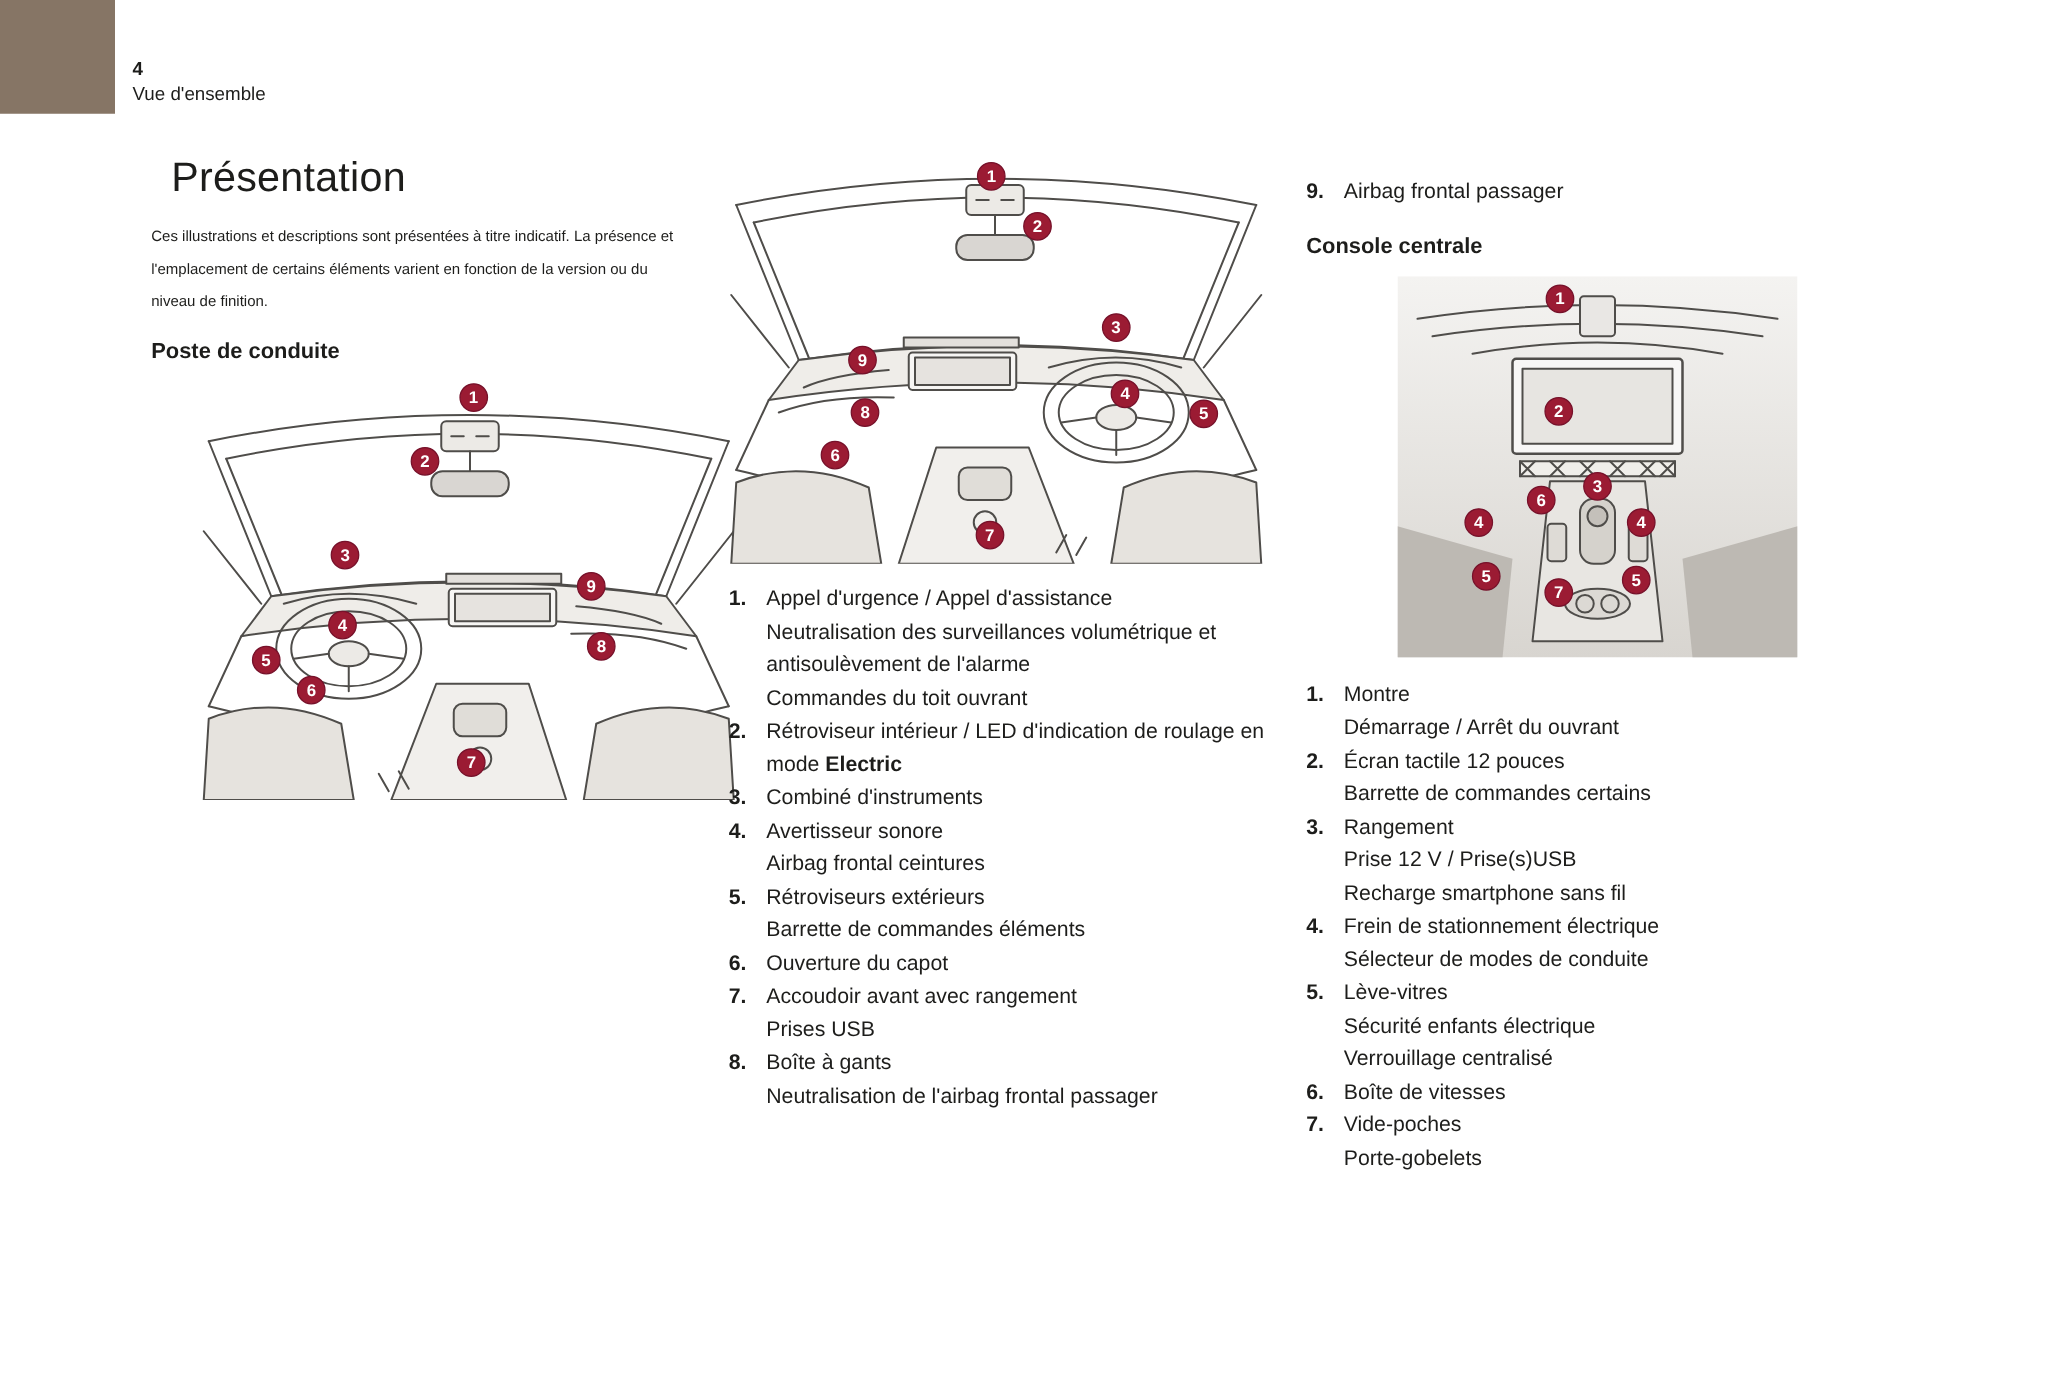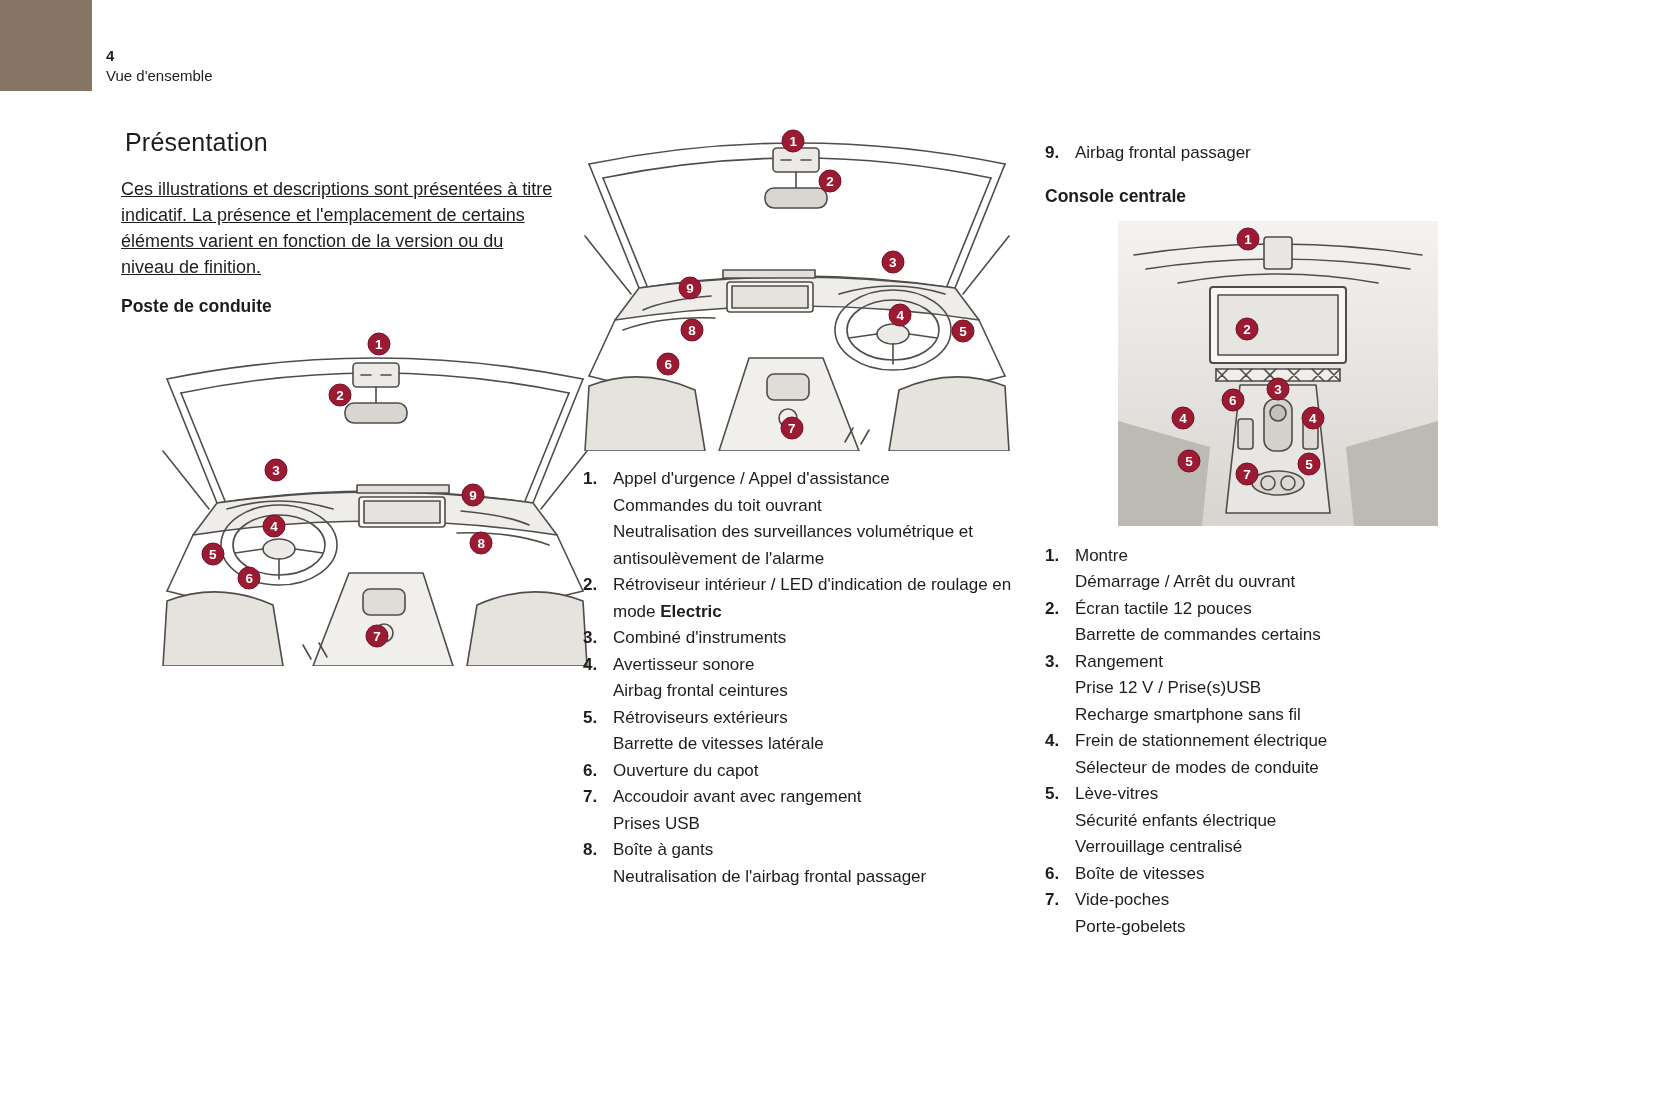--- a/index.html
+++ b/index.html
@@ -19,7 +19,7 @@
   .col-mid   { left:583px; top:118px; width:432px; }
   .col-right { left:1045px; top:140px; width:420px; }
 
-  .title { font-size:25px; line-height:40px; font-weight:500; margin:0 4px 14px; letter-spacing:.2px; }
+  .title { font-size:33px; line-height:40px; font-weight:500; margin:0 16px 14px; letter-spacing:.2px; }
   .intro { font-size:18px; line-height:26px; margin:0 0 16px;text-decoration:underline; }
   .subhead { font-size:17.5px; font-weight:bold; margin:0 0 14px; }
 

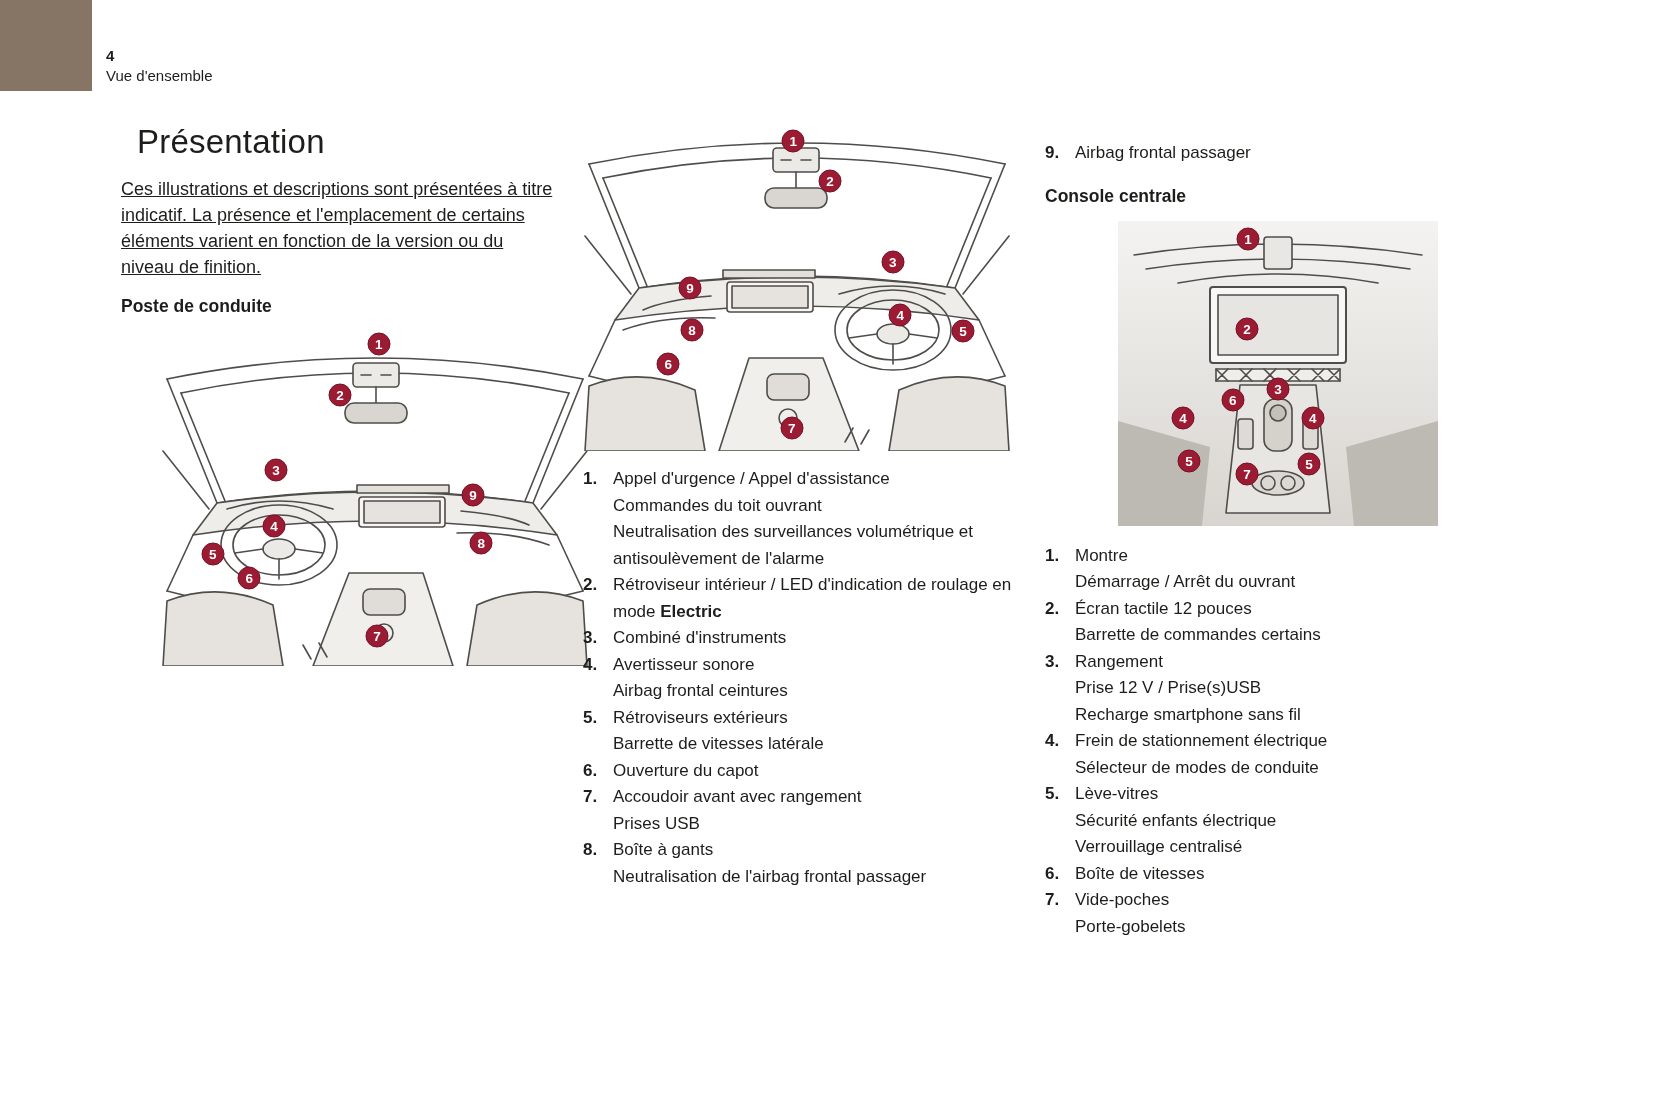--- a/index.html
+++ b/index.html
@@ -20,7 +20,7 @@
   .col-right { left:1045px; top:140px; width:420px; }
 
   .title { font-size:33px; line-height:40px; font-weight:500; margin:0 16px 14px; letter-spacing:.2px; }
-  .intro { font-size:18px; line-height:26px; margin:0 0 16px;text-decoration:underline; }
+  .intro { font-size:12px; line-height:26px; margin:0 0 16px; }
   .subhead { font-size:17.5px; font-weight:bold; margin:0 0 14px; }
 
   .figure { position:relative; }

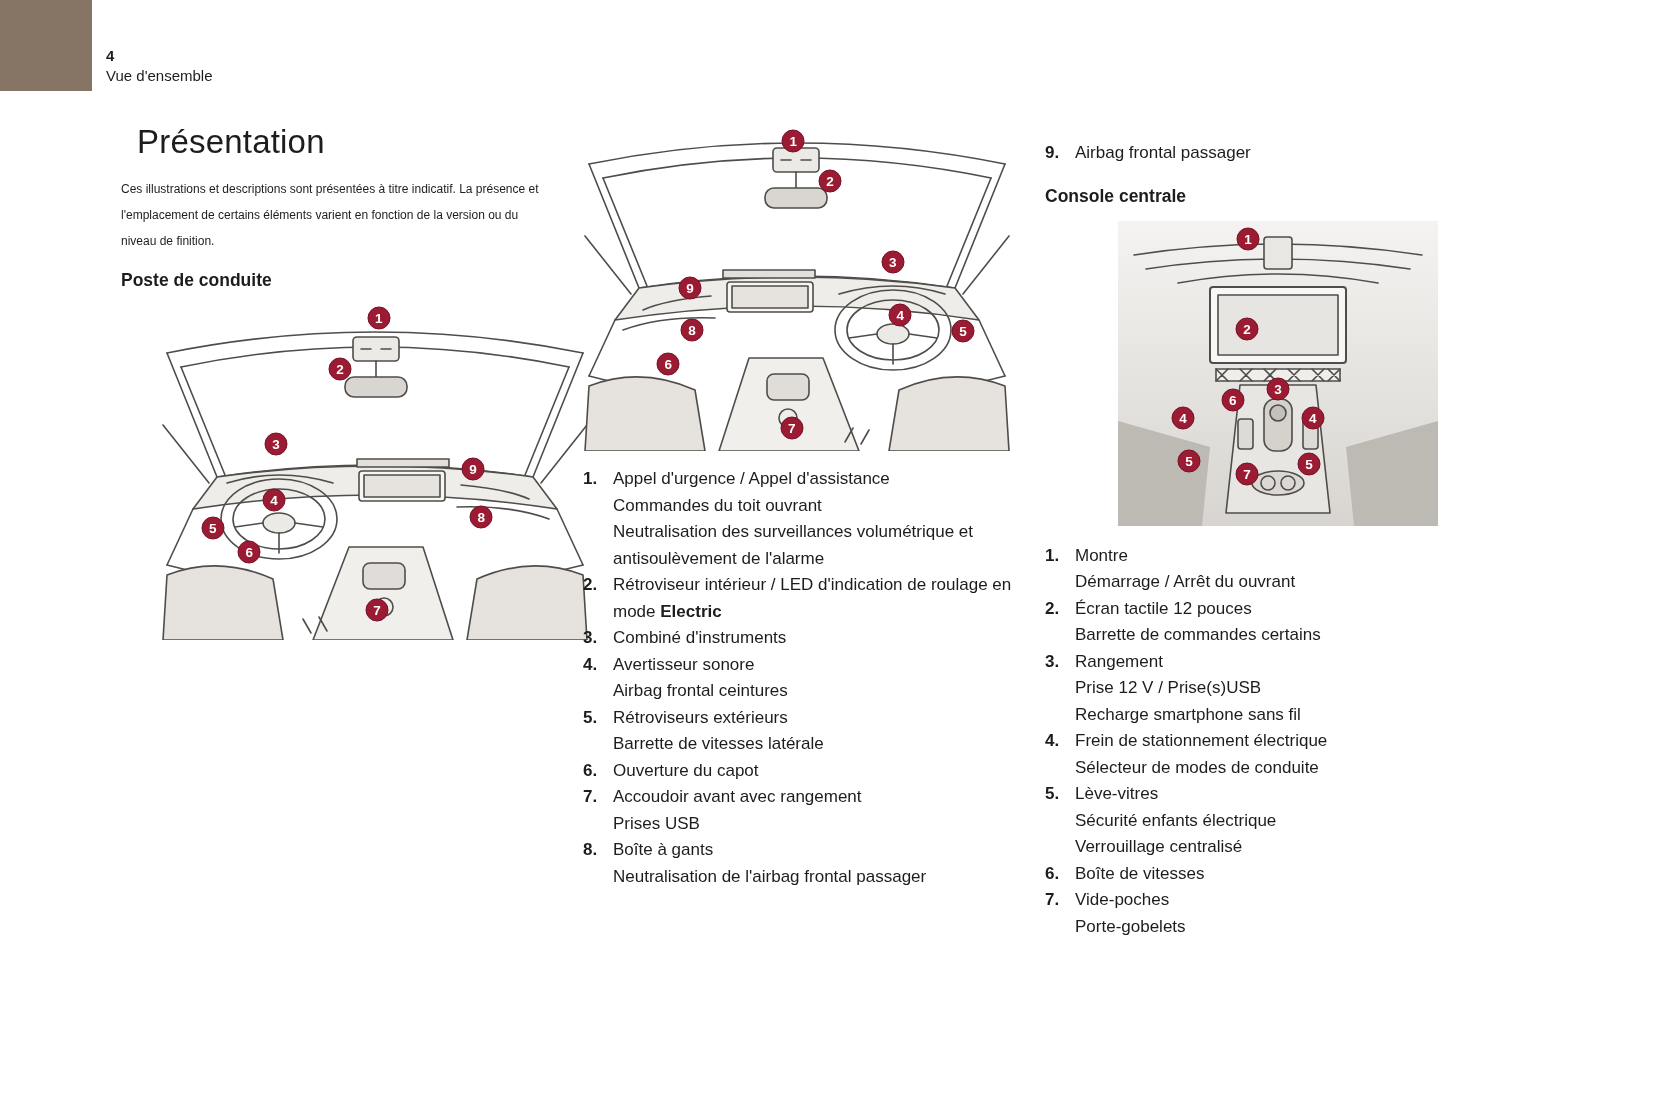--- a/index.html
+++ b/index.html
@@ -155,8 +155,8 @@
       <span class="num">1.</span>
       <div class="txt">
         <div class="line">Appel d'urgence / Appel d'assistance</div>
+        <div class="line">Neutralisation des surveillances volumétrique et antisoulèvement de l'alarme</div>
         <div class="line">Commandes du toit ouvrant</div>
-        <div class="line">Neutralisation des surveillances volumétrique et antisoulèvement de l'alarme</div>
       </div>
     </div>
     <div class="li">

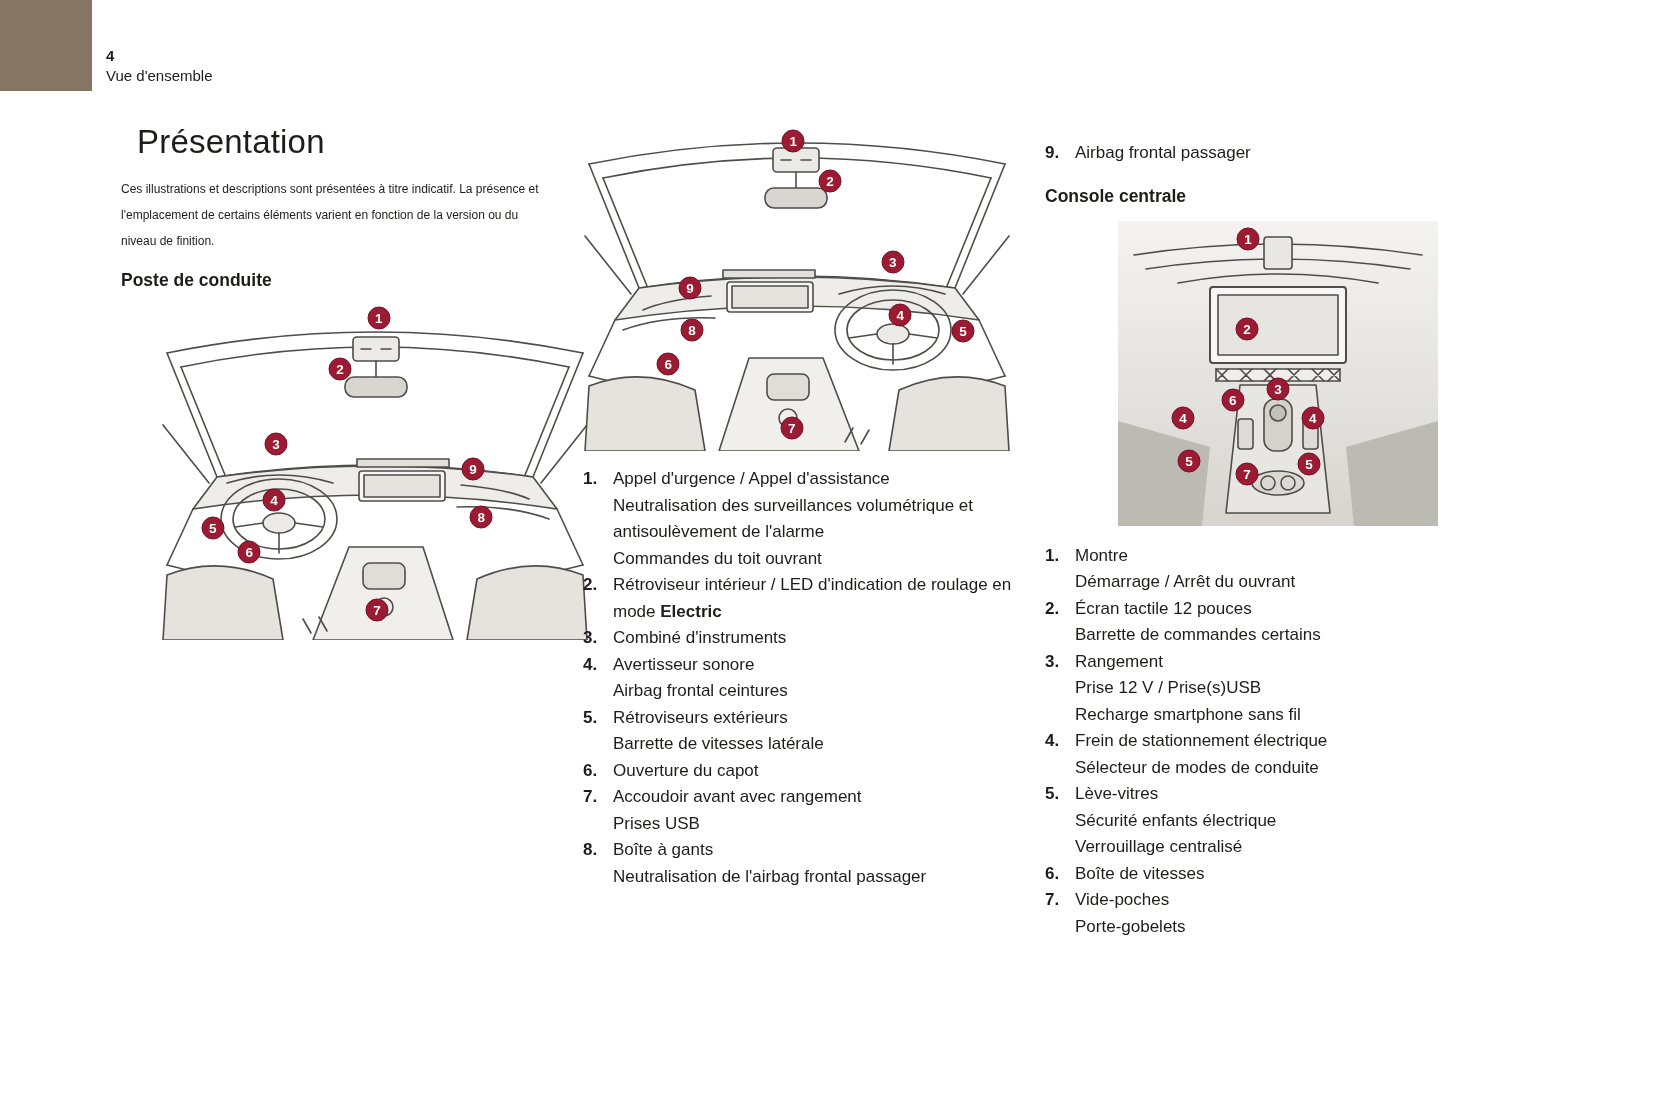--- a/index.html
+++ b/index.html
@@ -182,7 +182,7 @@
       <span class="num">5.</span>
       <div class="txt">
         <div class="line">Rétroviseurs extérieurs</div>
-        <div class="line">Barrette de vitesses latérale</div>
+        <div class="line">Barrette de commandes éléments</div>
       </div>
     </div>
     <div class="li">

